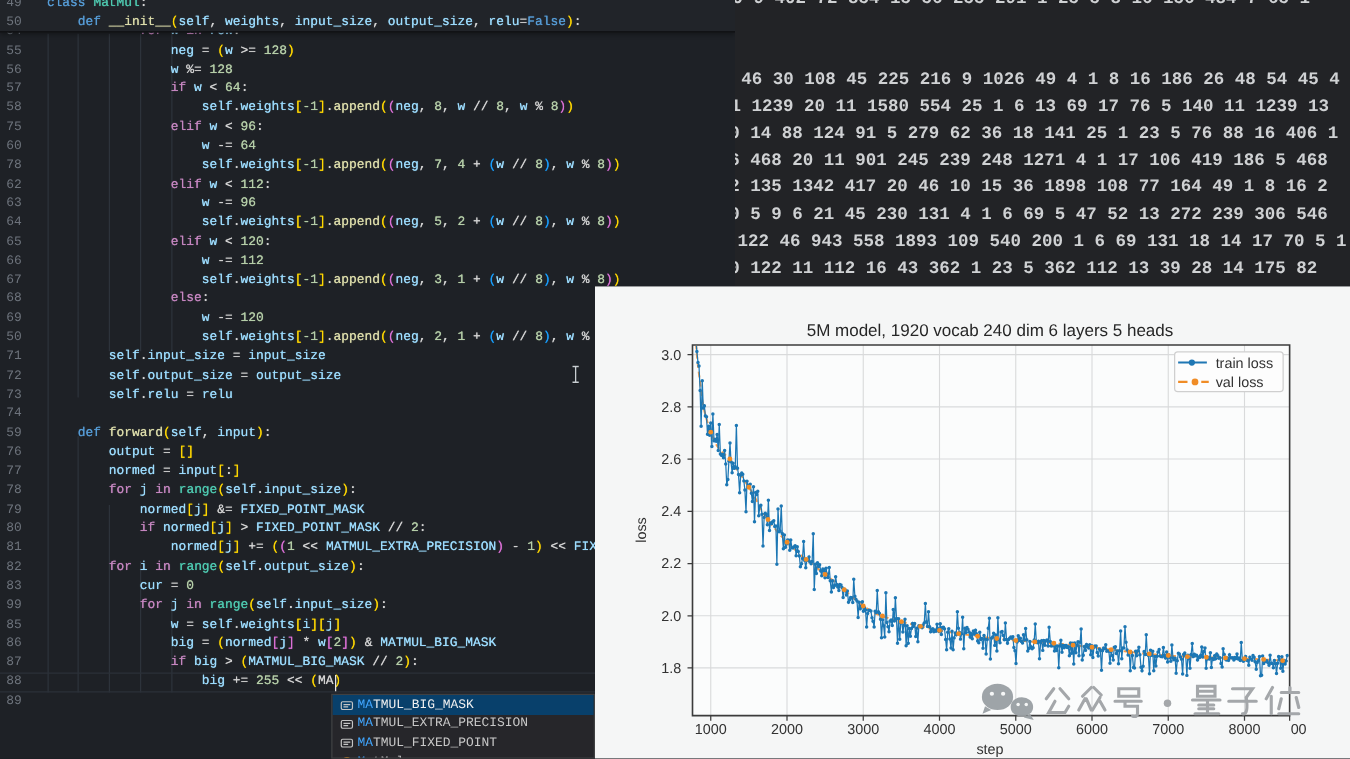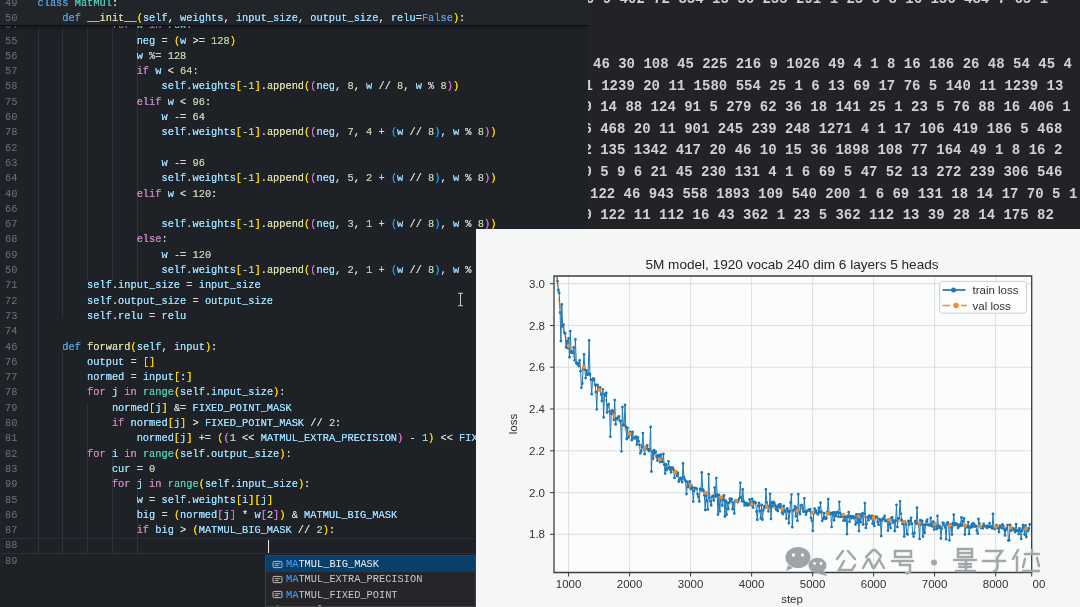--- a/index.html
+++ b/index.html
@@ -57,6 +57,7 @@
 <div class="g" style="top:125.35px">78</div>
       <pre class="c" style="top:125.35px">                    <i class="v">self</i><i class="o">.</i><i class="v">weights</i><i class="b1">[</i><i class="n">-1</i><i class="b1">]</i><i class="o">.</i><i class="f">append</i><i class="b1">(</i><i class="b2">(</i><i class="v">neg</i><i class="o">,</i> <i class="n">7</i><i class="o">,</i> <i class="n">4</i> <i class="o">+</i> <i class="b3">(</i><i class="v">w</i> <i class="o">//</i> <i class="n">8</i><i class="b3">)</i><i class="o">,</i> <i class="v">w</i> <i class="o">%</i> <i class="n">8</i><i class="b2">)</i><i class="b1">)</i></pre>
 <div class="g" style="top:140.65px">62</div>
+      <pre class="c" style="top:140.65px">                <i class="k">elif</i> <i class="v">w</i> <i class="o">&lt;</i> <i class="n">112</i><i class="o">:</i></pre>
 <div class="g" style="top:155.95px">63</div>
       <pre class="c" style="top:155.95px">                    <i class="v">w</i> <i class="o">-=</i> <i class="n">96</i></pre>
 <div class="g" style="top:171.25px">64</div>

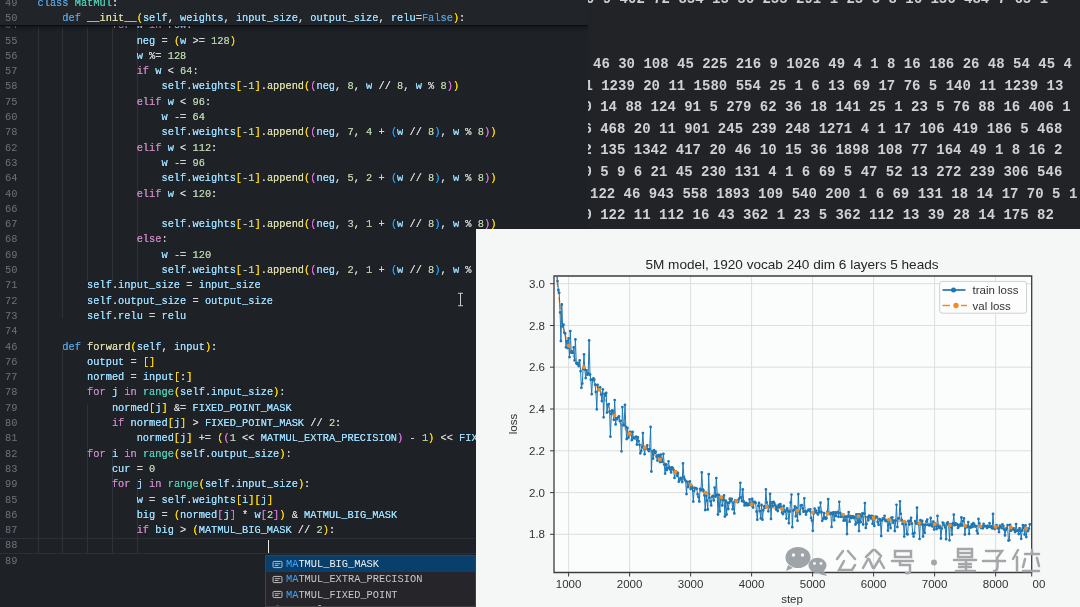--- a/index.html
+++ b/index.html
@@ -62,7 +62,7 @@
       <pre class="c" style="top:155.95px">                    <i class="v">w</i> <i class="o">-=</i> <i class="n">96</i></pre>
 <div class="g" style="top:171.25px">64</div>
       <pre class="c" style="top:171.25px">                    <i class="v">self</i><i class="o">.</i><i class="v">weights</i><i class="b1">[</i><i class="n">-1</i><i class="b1">]</i><i class="o">.</i><i class="f">append</i><i class="b1">(</i><i class="b2">(</i><i class="v">neg</i><i class="o">,</i> <i class="n">5</i><i class="o">,</i> <i class="n">2</i> <i class="o">+</i> <i class="b3">(</i><i class="v">w</i> <i class="o">//</i> <i class="n">8</i><i class="b3">)</i><i class="o">,</i> <i class="v">w</i> <i class="o">%</i> <i class="n">8</i><i class="b2">)</i><i class="b1">)</i></pre>
-<div class="g" style="top:186.55px">40</div>
+<div class="g" style="top:186.55px">65</div>
       <pre class="c" style="top:186.55px">                <i class="k">elif</i> <i class="v">w</i> <i class="o">&lt;</i> <i class="n">120</i><i class="o">:</i></pre>
 <div class="g" style="top:201.85px">66</div>
 <div class="g" style="top:217.15px">67</div>

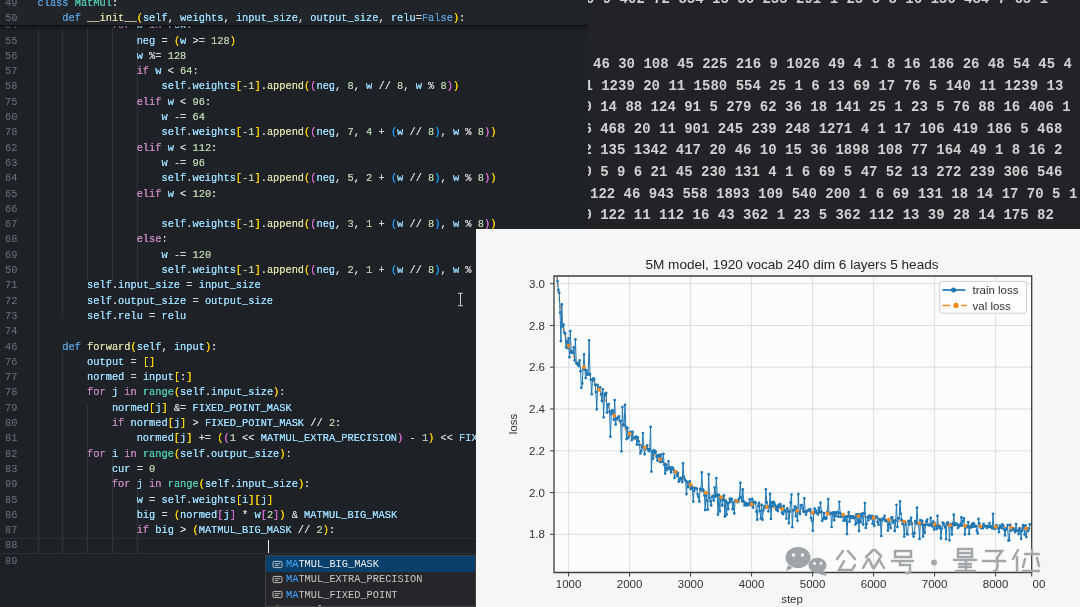--- a/index.html
+++ b/index.html
@@ -65,6 +65,7 @@
 <div class="g" style="top:186.55px">65</div>
       <pre class="c" style="top:186.55px">                <i class="k">elif</i> <i class="v">w</i> <i class="o">&lt;</i> <i class="n">120</i><i class="o">:</i></pre>
 <div class="g" style="top:201.85px">66</div>
+      <pre class="c" style="top:201.85px">                    <i class="v">w</i> <i class="o">-=</i> <i class="n">112</i></pre>
 <div class="g" style="top:217.15px">67</div>
       <pre class="c" style="top:217.15px">                    <i class="v">self</i><i class="o">.</i><i class="v">weights</i><i class="b1">[</i><i class="n">-1</i><i class="b1">]</i><i class="o">.</i><i class="f">append</i><i class="b1">(</i><i class="b2">(</i><i class="v">neg</i><i class="o">,</i> <i class="n">3</i><i class="o">,</i> <i class="n">1</i> <i class="o">+</i> <i class="b3">(</i><i class="v">w</i> <i class="o">//</i> <i class="n">8</i><i class="b3">)</i><i class="o">,</i> <i class="v">w</i> <i class="o">%</i> <i class="n">8</i><i class="b2">)</i><i class="b1">)</i></pre>
 <div class="g" style="top:232.45px">68</div>

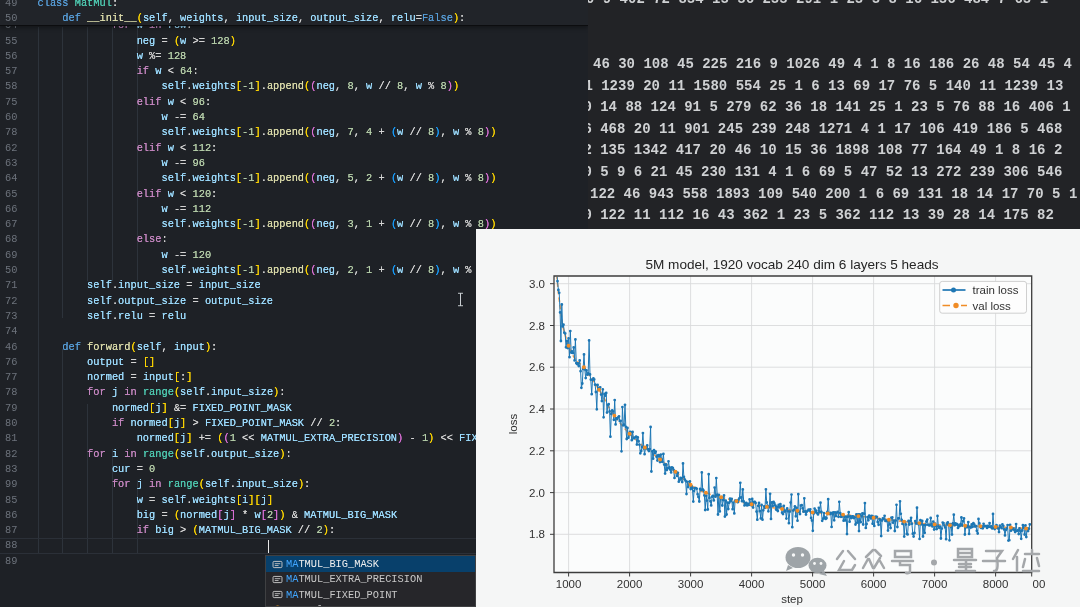--- a/index.html
+++ b/index.html
@@ -81,7 +81,7 @@
 <div class="g" style="top:308.95px">73</div>
       <pre class="c" style="top:308.95px">        <i class="v">self</i><i class="o">.</i><i class="v">relu</i> <i class="o">=</i> <i class="v">relu</i></pre>
 <div class="g" style="top:324.25px">74</div>
-<div class="g" style="top:339.55px">46</div>
+<div class="g" style="top:339.55px">59</div>
       <pre class="c" style="top:339.55px">    <i class="d">def</i> <i class="f">forward</i><i class="b1">(</i><i class="v">self</i><i class="o">,</i> <i class="v">input</i><i class="b1">)</i><i class="o">:</i></pre>
 <div class="g" style="top:354.85px">76</div>
       <pre class="c" style="top:354.85px">        <i class="v">output</i> <i class="o">=</i> <i class="b1">[]</i></pre>

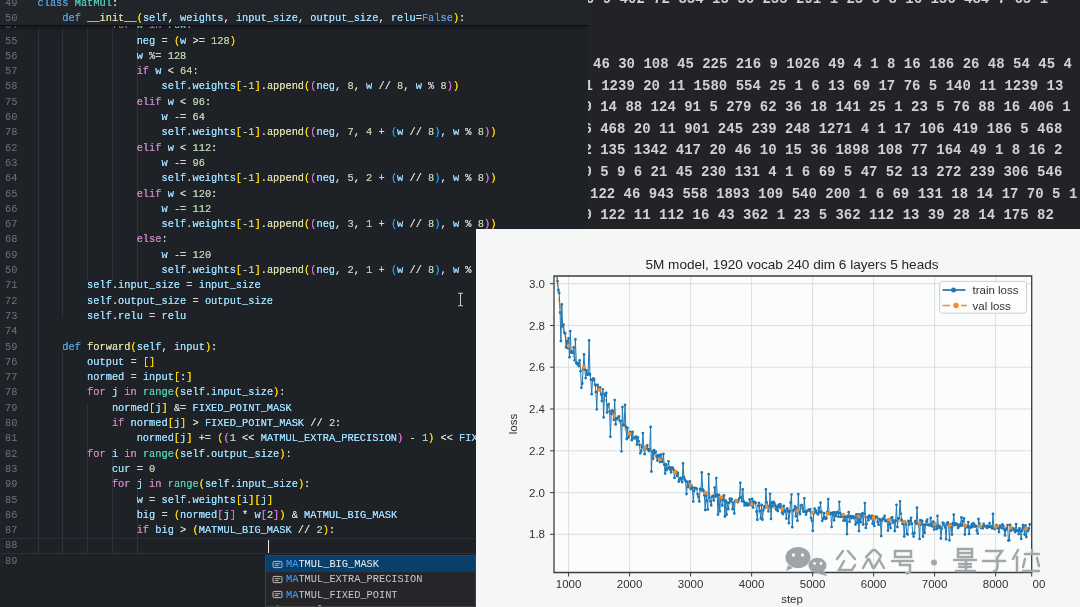--- a/index.html
+++ b/index.html
@@ -108,6 +108,7 @@
 <div class="g" style="top:523.15px">87</div>
       <pre class="c" style="top:523.15px">                <i class="k">if</i> <i class="v">big</i> <i class="o">&gt;</i> <i class="b1">(</i><i class="v">MATMUL_BIG_MASK</i> <i class="o">//</i> <i class="n">2</i><i class="b1">)</i><i class="o">:</i></pre>
 <div class="g" style="top:538.45px">88</div>
+      <pre class="c" style="top:538.45px">                    <i class="v">big</i> <i class="o">+=</i> <i class="n">255</i> <i class="o">&lt;&lt;</i> <i class="b1">(</i><i class="o">MA</i><i class="b1">)</i></pre>
 <div class="g" style="top:553.75px">89</div>
 <div id="cur"></div>
 </div>

